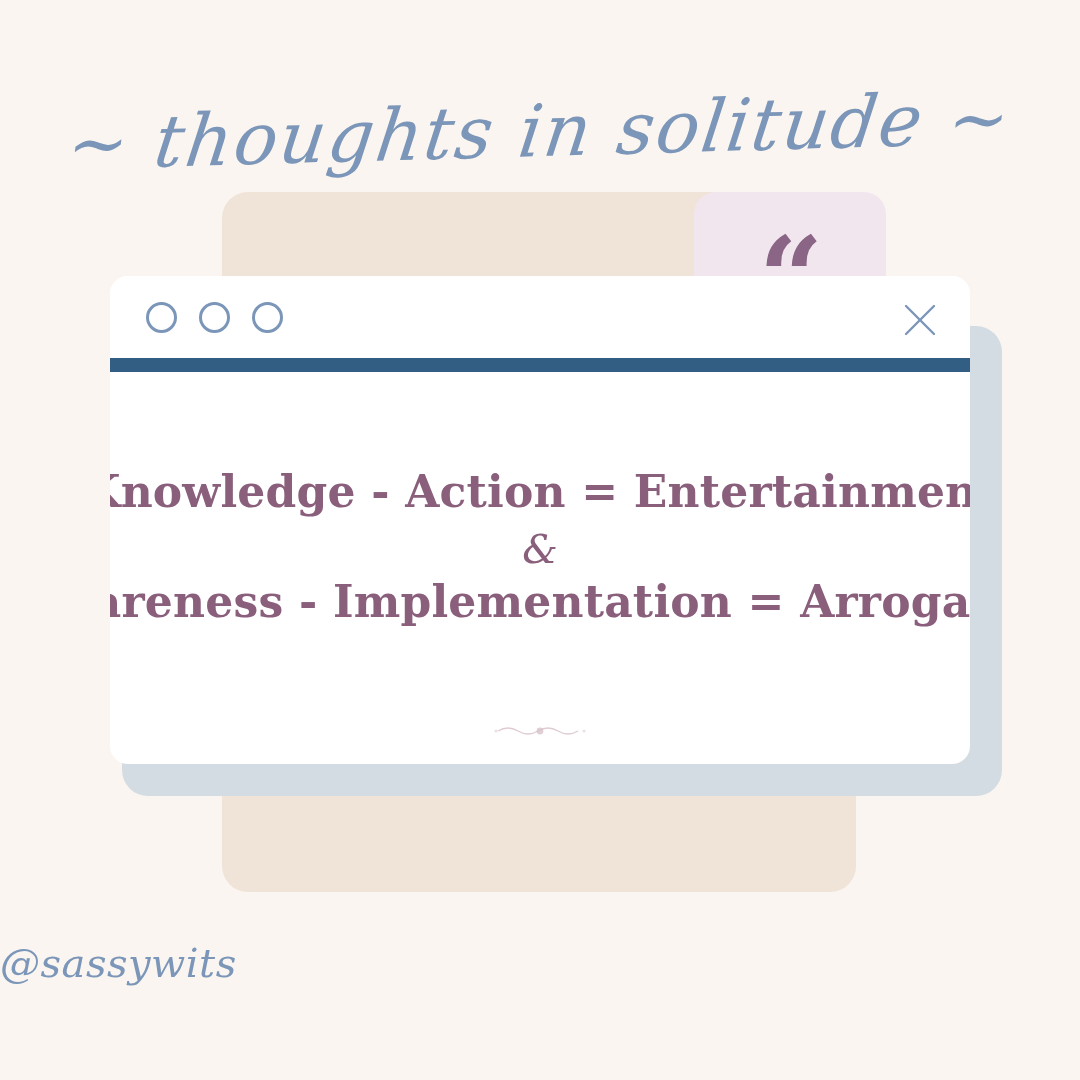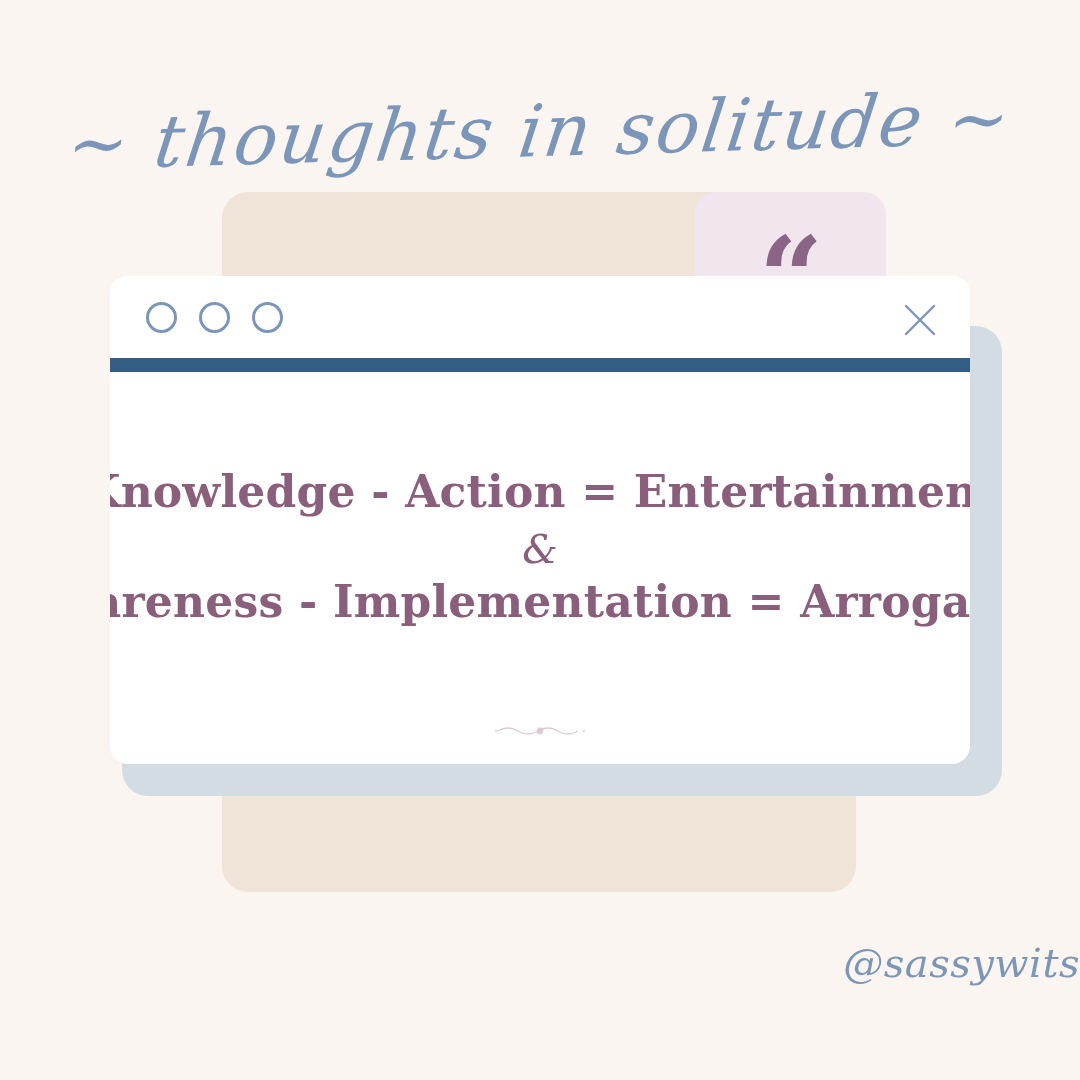--- a/index.html
+++ b/index.html
@@ -194,7 +194,7 @@
     left: 0;
     top: 940px;
     width: 1080px;
-    text-align: right;
+    text-align: left;
   }
   #handle {
     font-family: "DejaVu Serif", "Liberation Serif", serif;

